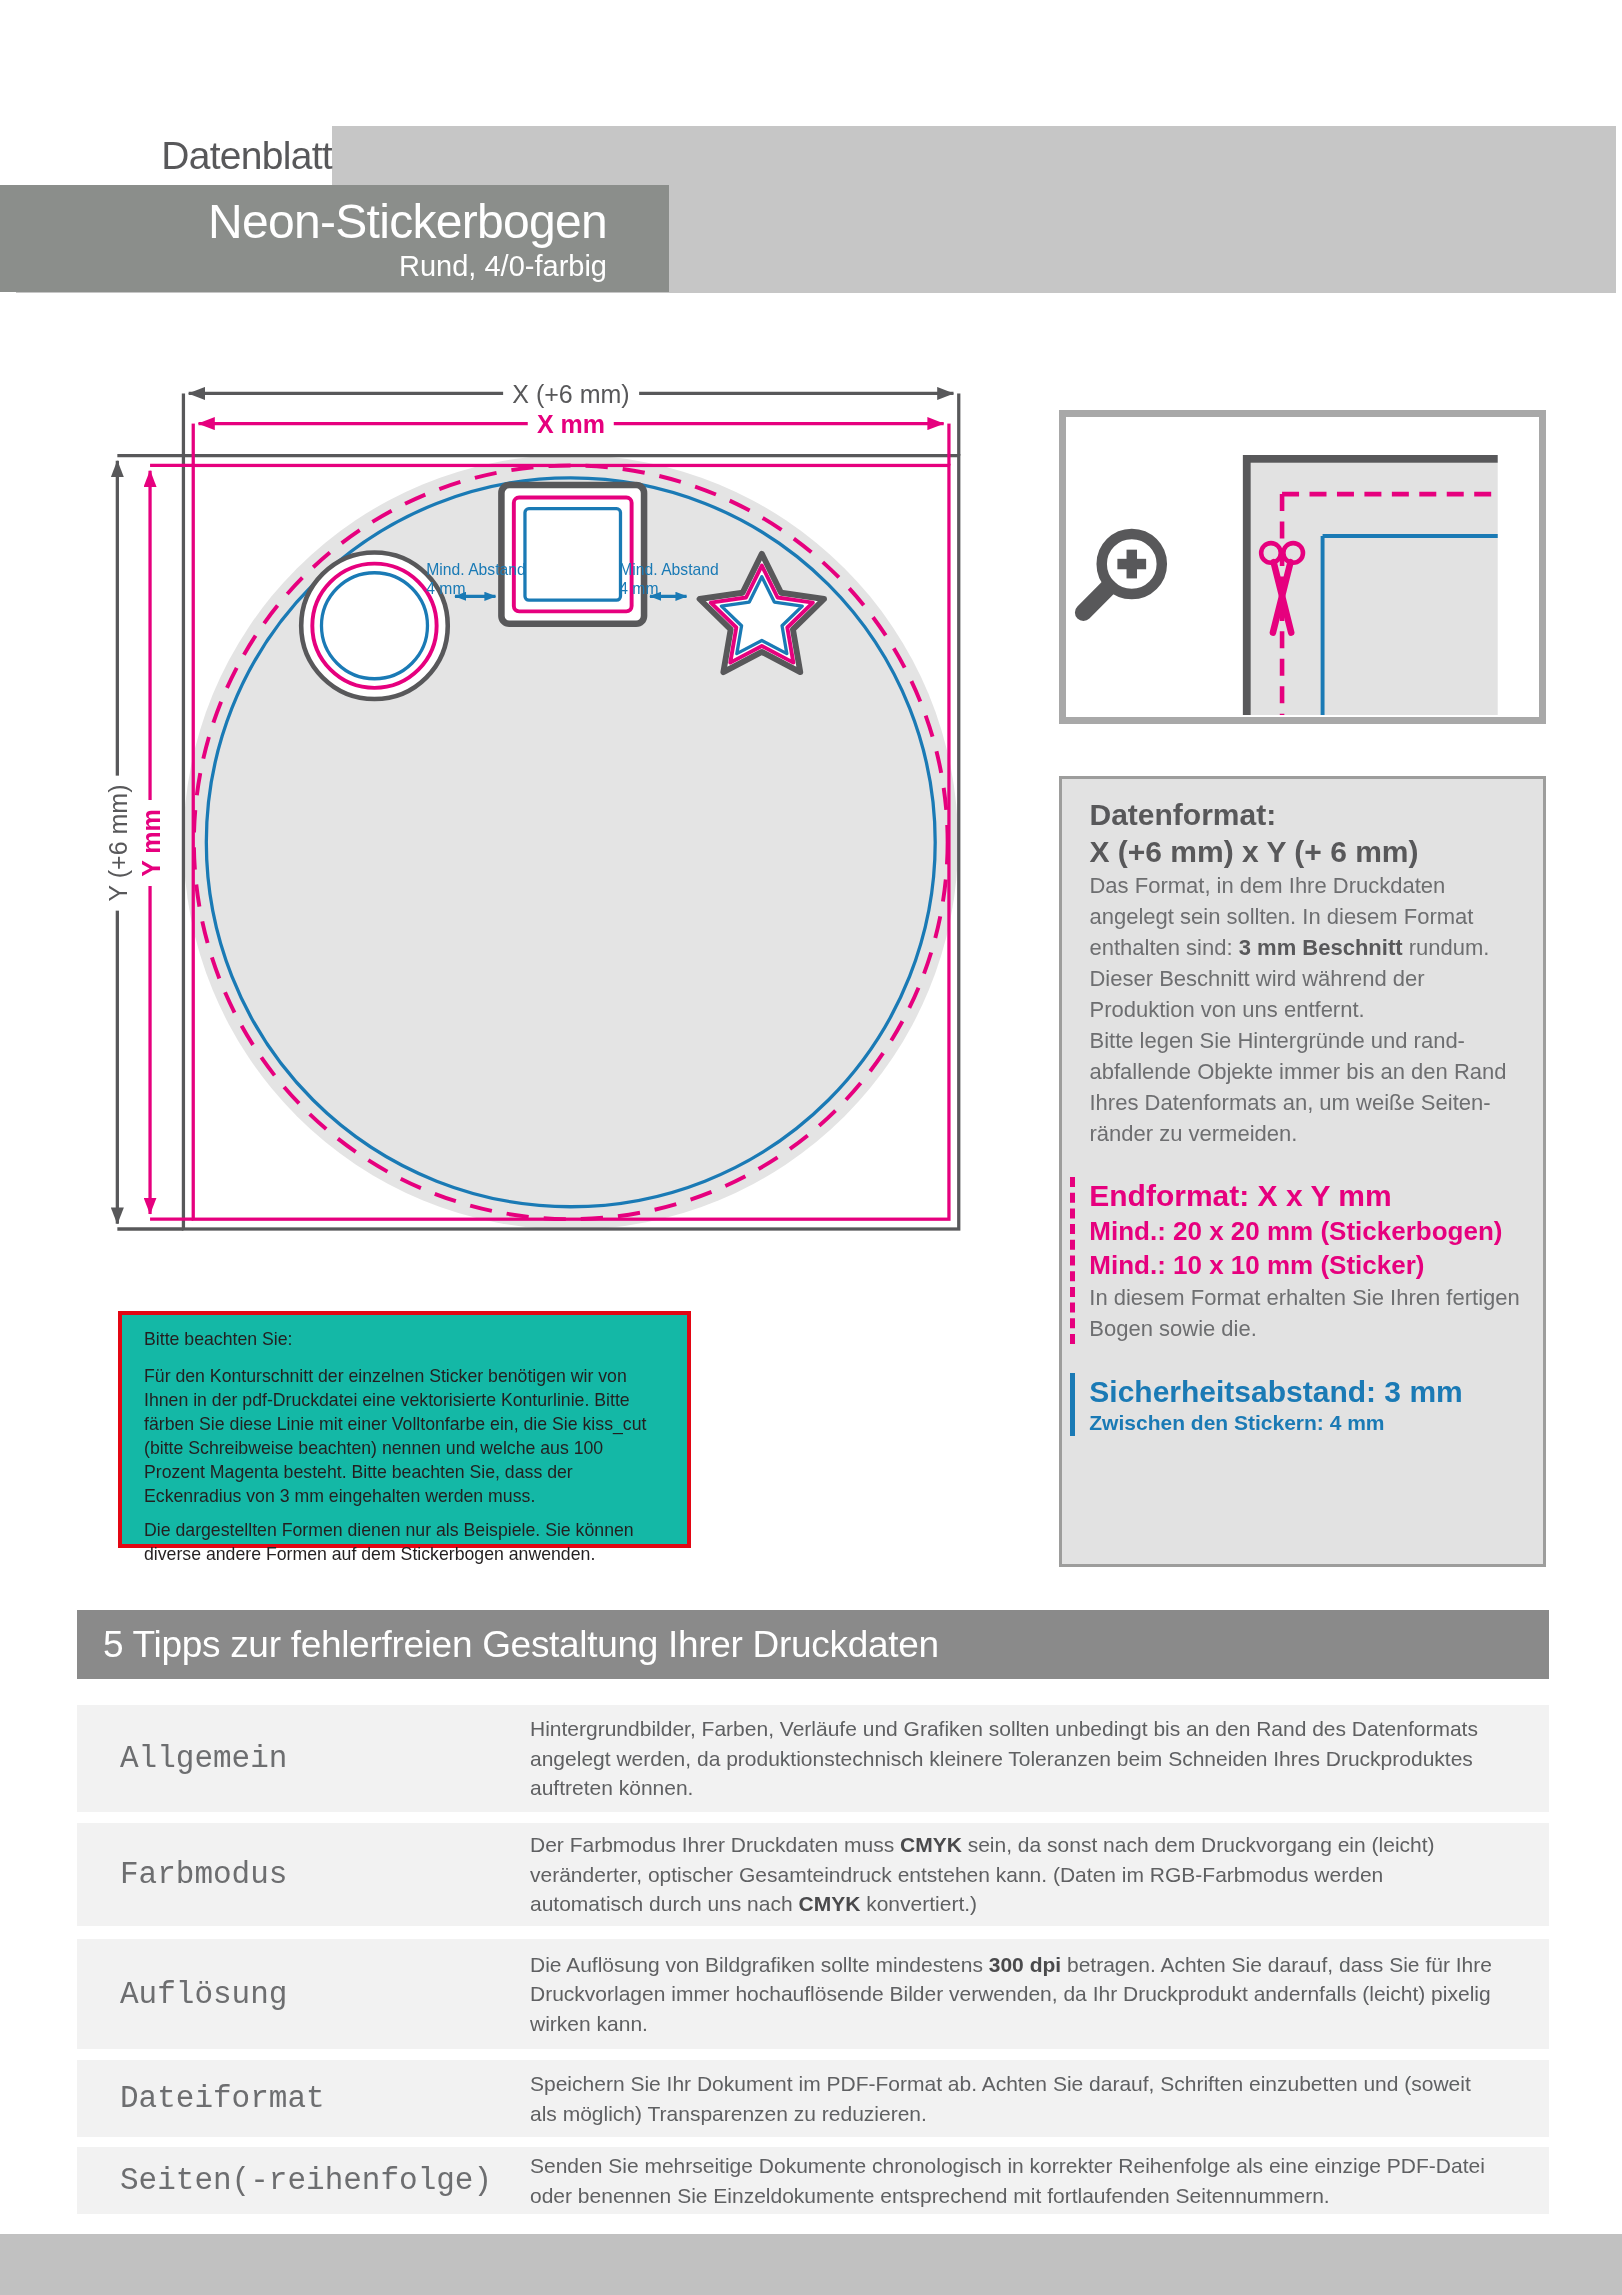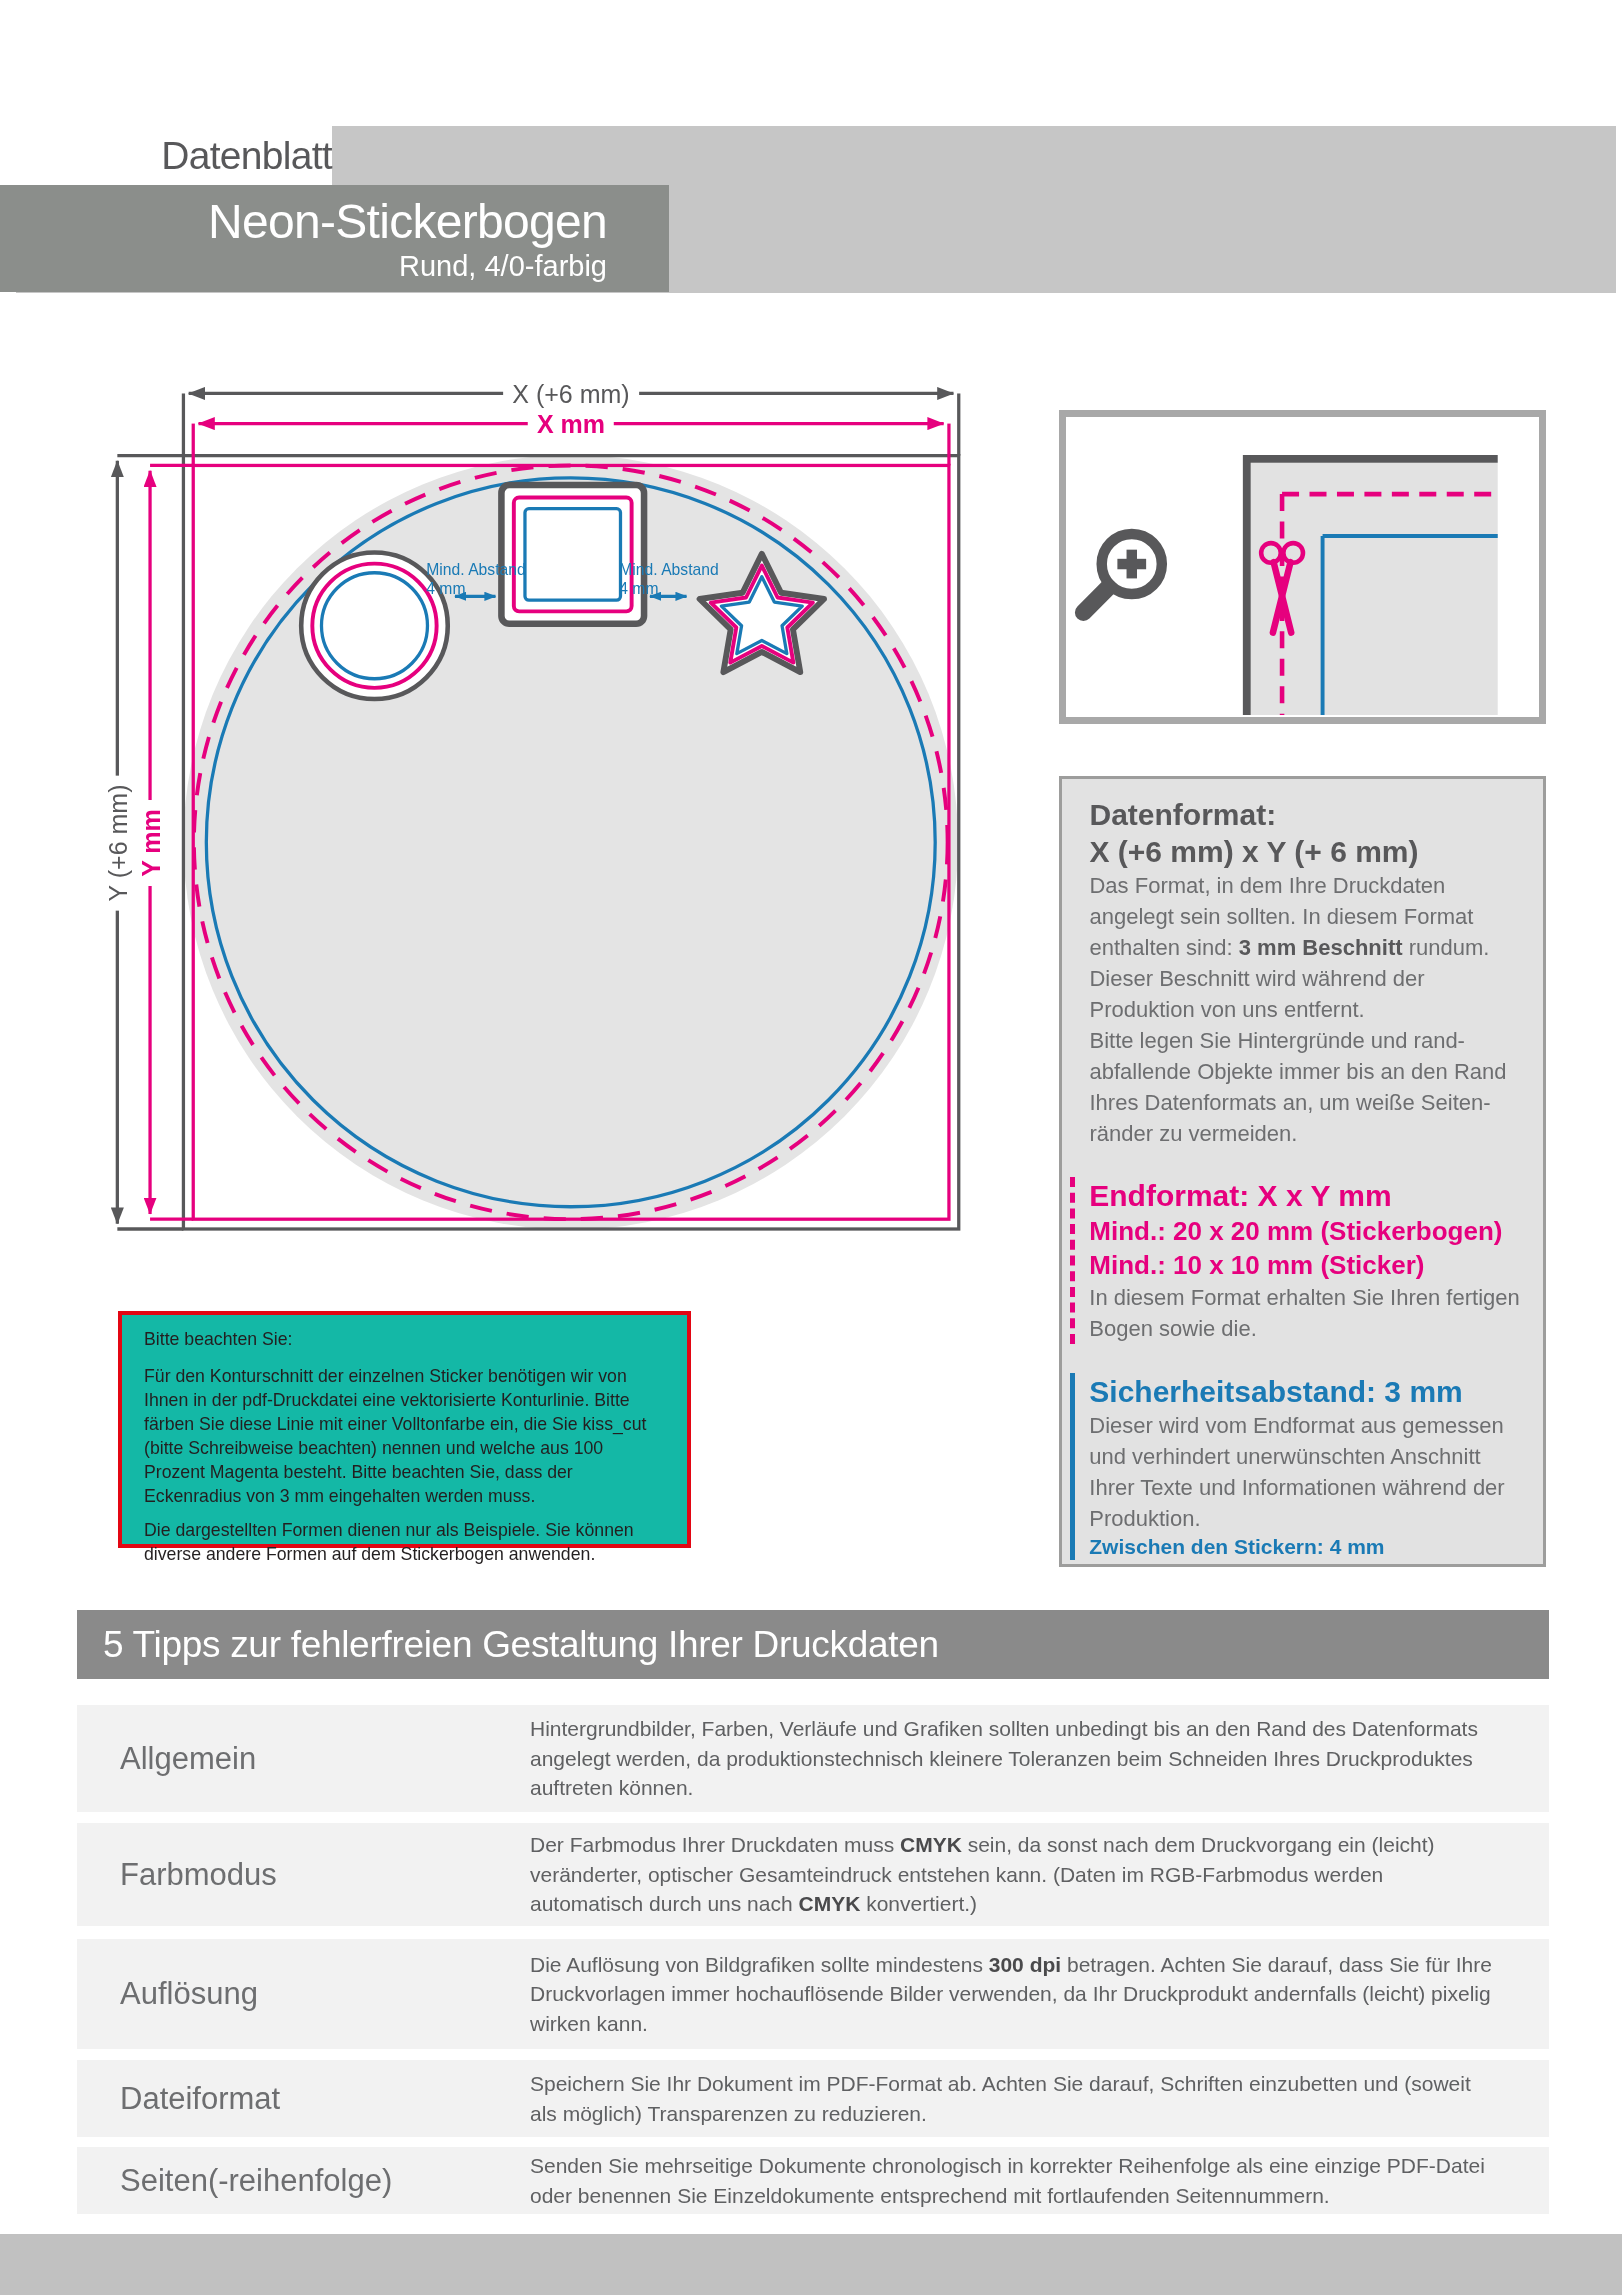--- a/index.html
+++ b/index.html
@@ -191,7 +191,6 @@
   </div>
   <div class="blk blk-safety">
     <h2>Sicherheitsabstand: 3 mm</h2>
-    <p>Dieser wird vom Endformat aus gemessen und verhindert unerwünschten Anschnitt Ihrer Texte und Informationen während der Produktion.</p>
     <div class="note">Zwischen den Stickern: 4 mm</div>
   </div>
 </div>

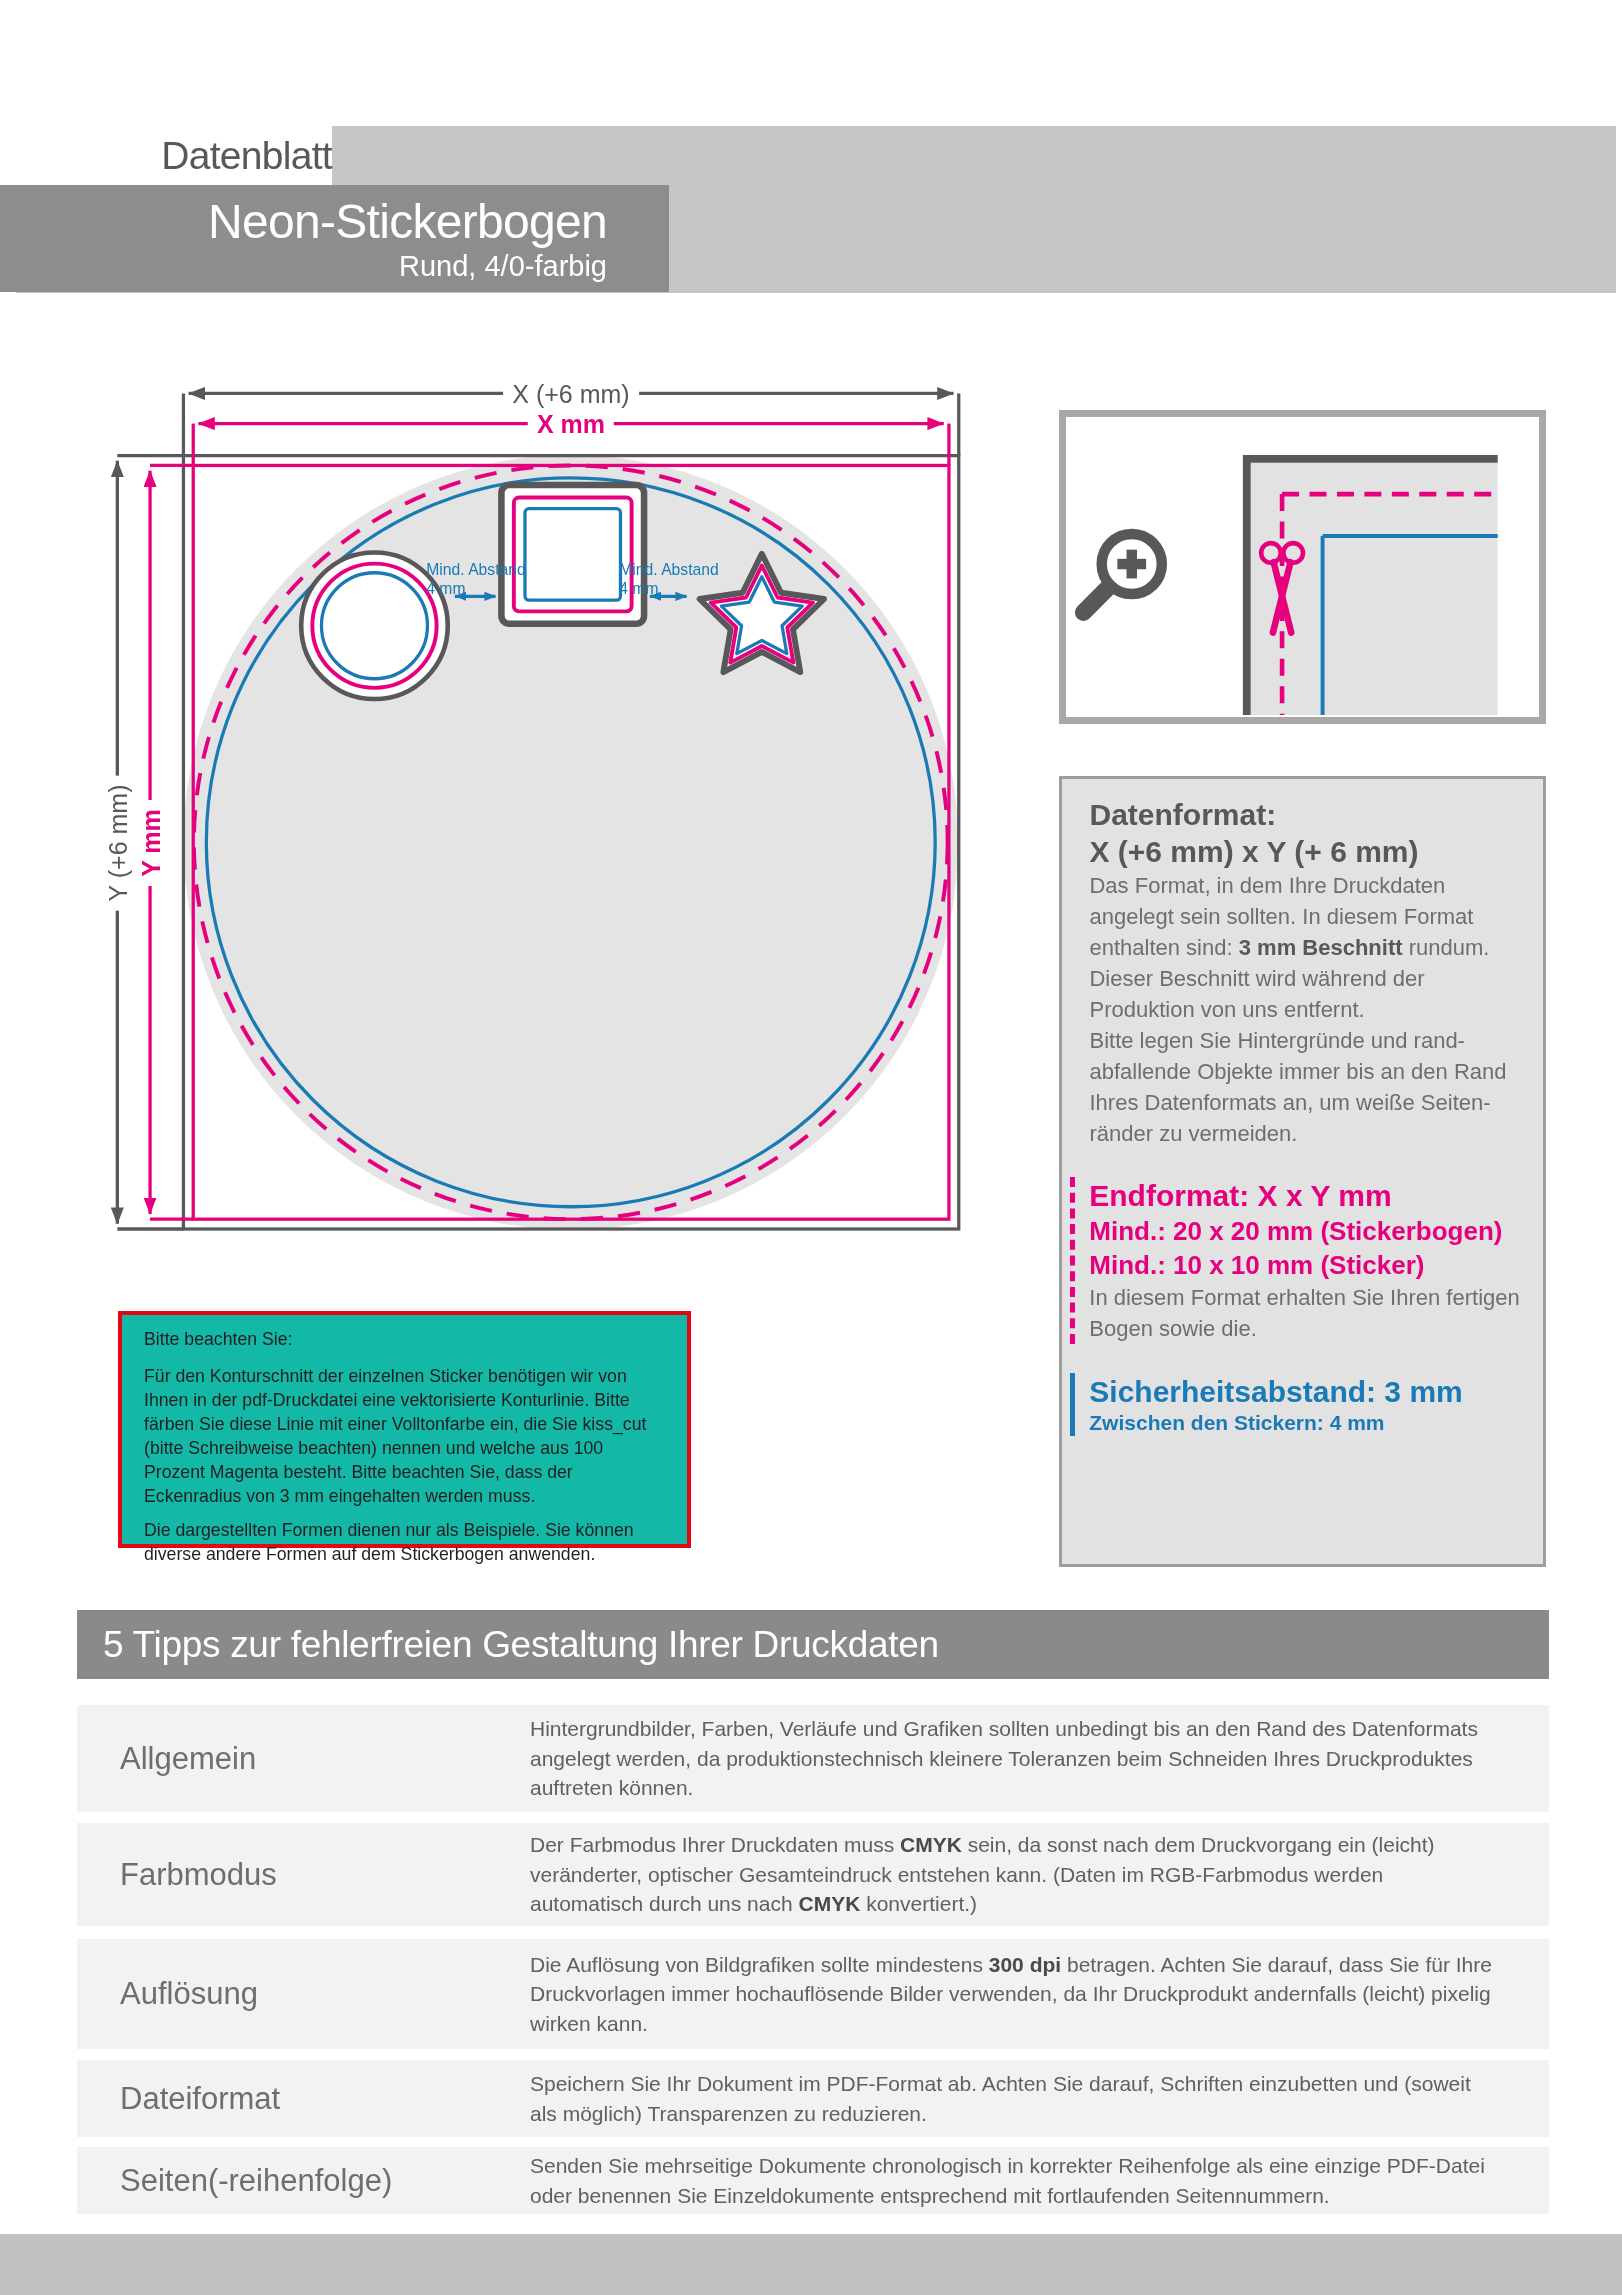--- a/index.html
+++ b/index.html
@@ -54,7 +54,7 @@
     display:flex;align-items:center;padding-left:26px;box-sizing:border-box;}
   .tips-banner span{color:#ffffff;font-size:37px;letter-spacing:-0.3px;}
   .tip-row{left:77px;width:1472px;background:#f2f2f2;display:flex;align-items:center;box-sizing:border-box;}
-  .tip-row .lbl{width:453px;padding-left:43px;box-sizing:border-box;font-size:31px;color:#6d6e70;flex:none;}
+  .tip-row .lbl{width:453px;padding-left:43px;box-sizing:border-box;font-size:31px;color:#6d6e70;flex:none;font-family:Liberation Mono, monospace;}
   .tip-row .txt{width:968px;font-size:21px;line-height:29.4px;color:#5f6062;}
   .tip-row .txt b{color:#4a4a4c;}
   .footer-band{left:0;top:2234px;width:1623px;height:62px;background:#c1c1c1;}

